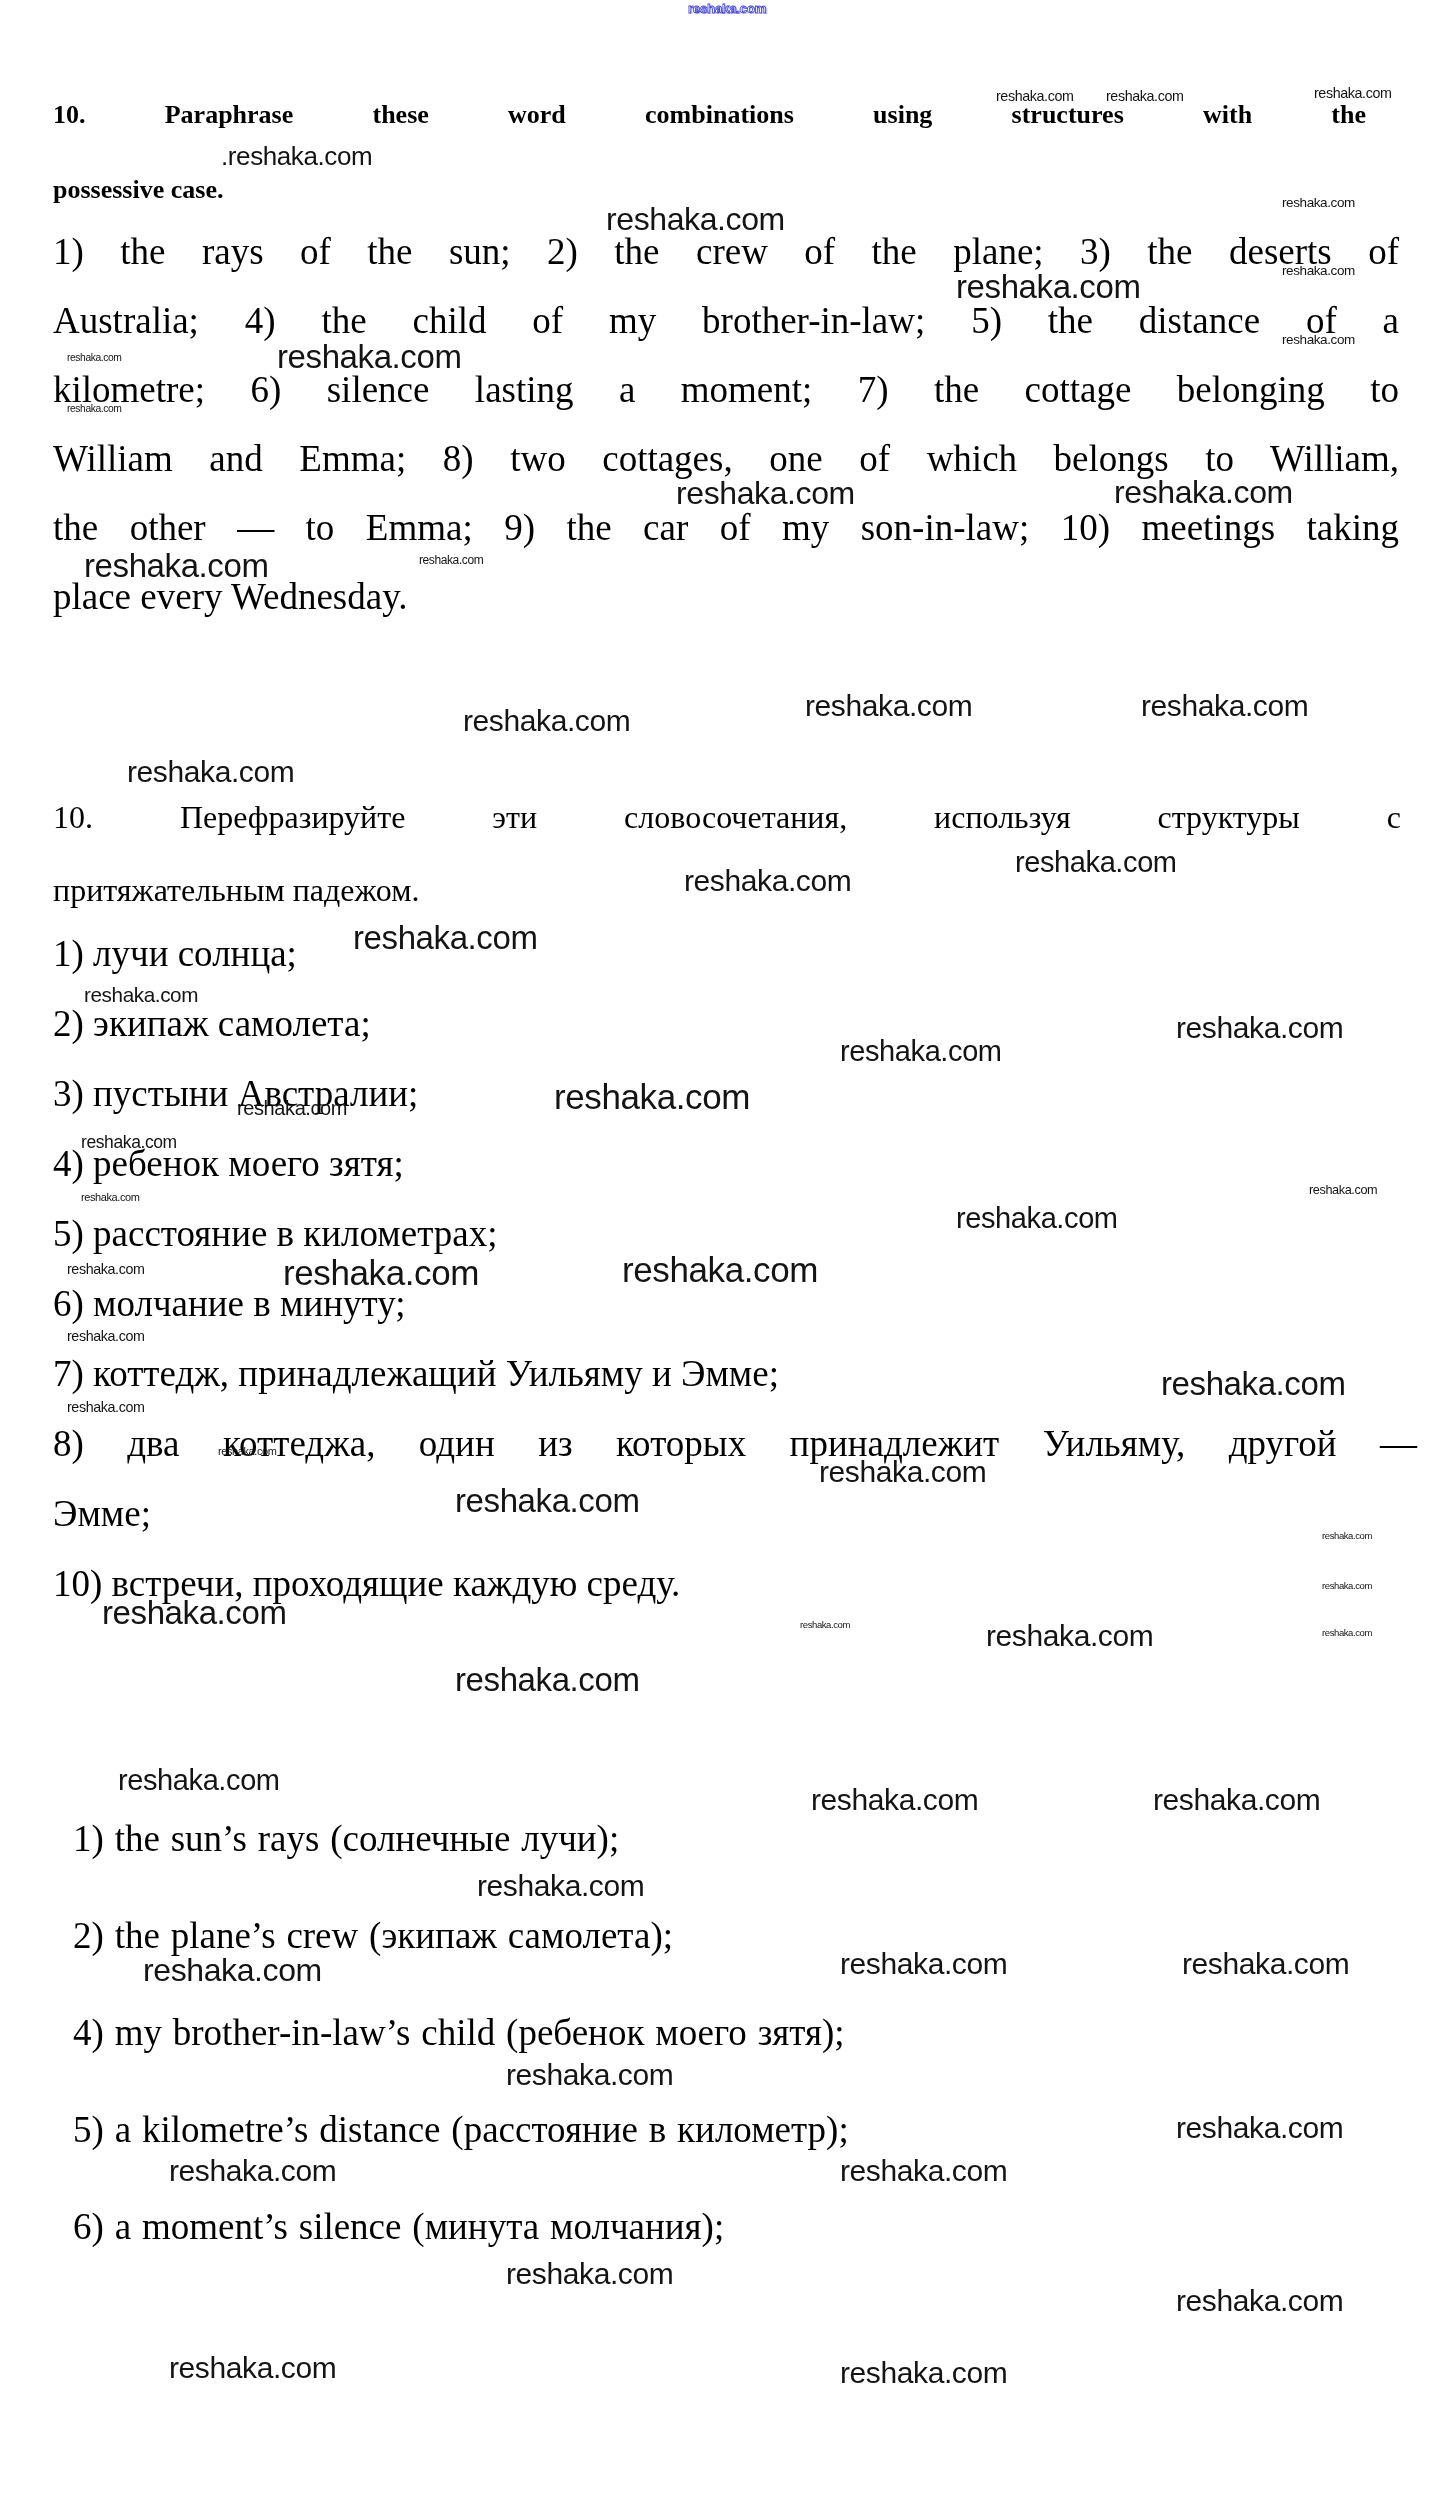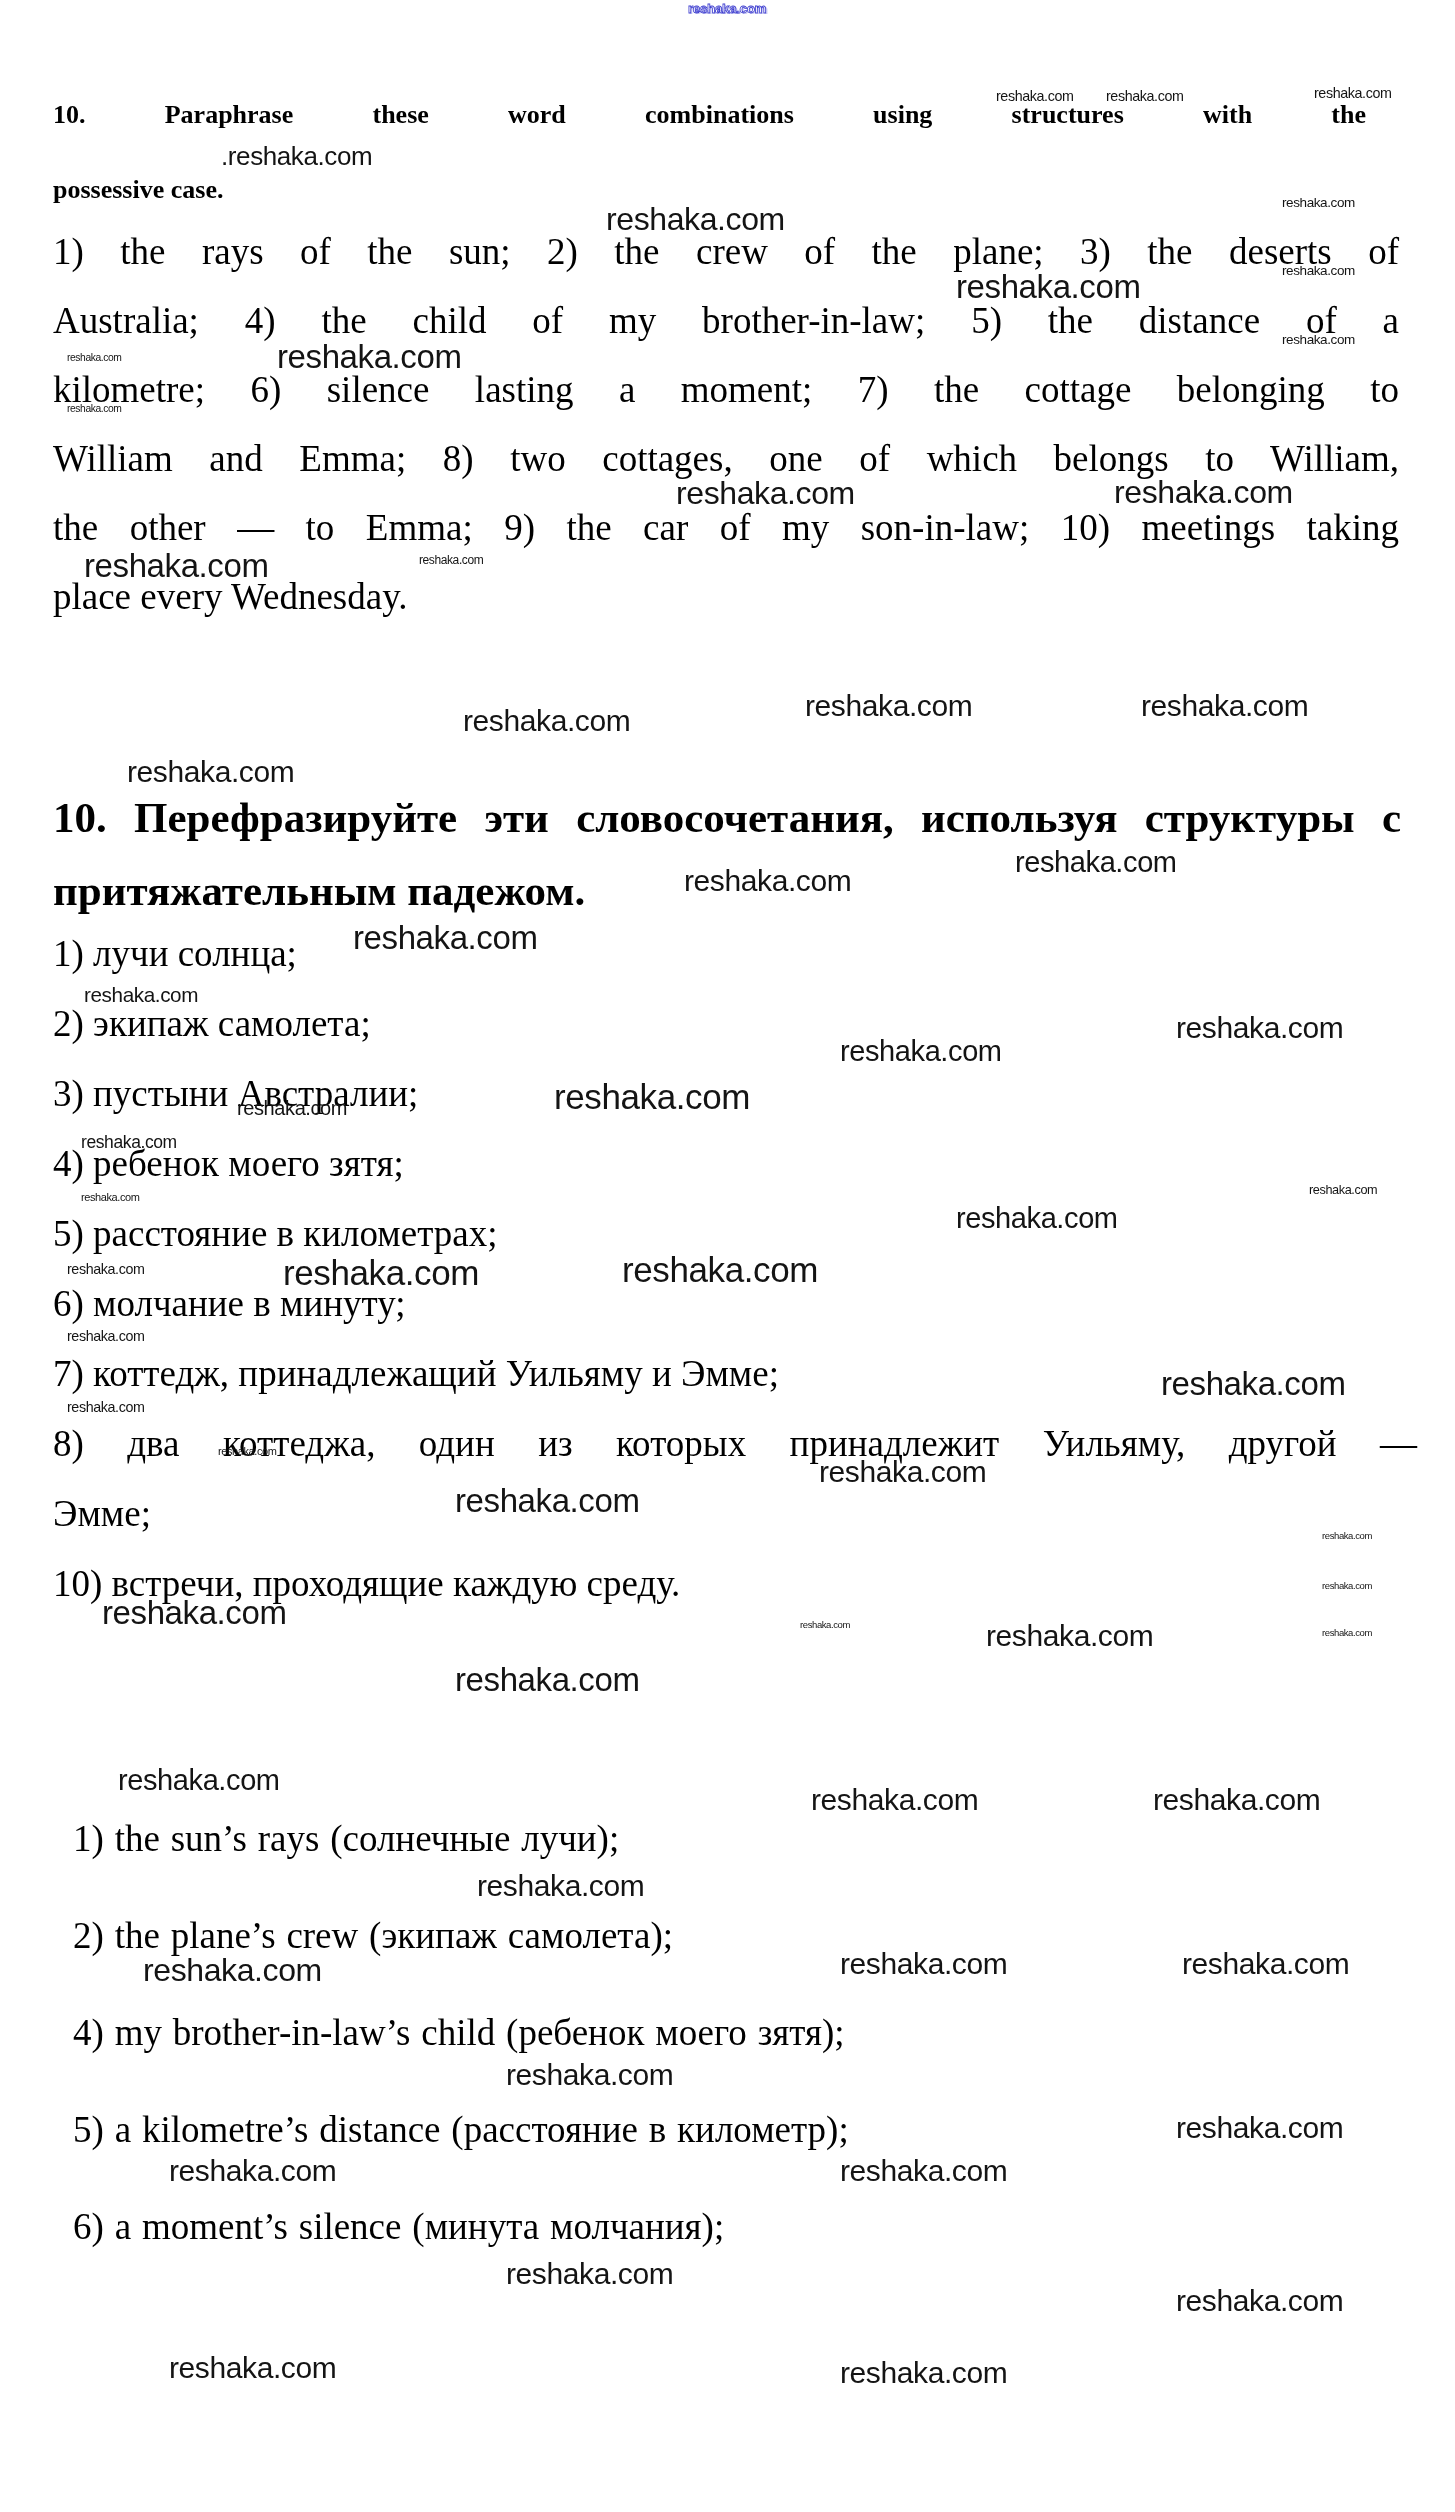--- a/index.html
+++ b/index.html
@@ -14,7 +14,7 @@
 
   
   .en-heading { top:77px;  left:53px; width:1313px; font-size:26px; line-height:75px; font-weight:bold; }
-  .ru-heading { top:781px; left:53px; width:1348px; font-size:43px; line-height:73px; font-weight:bold; }
+  .ru-heading { top:781px; left:53px; width:1348px; font-size:32px; line-height:73px; font-weight:normal; }
   .en-heading > div, .ru-heading > div { text-align:justify; text-align-last:justify; }
   .en-heading > div:last-child, .ru-heading > div:last-child { text-align-last:left; }
 

